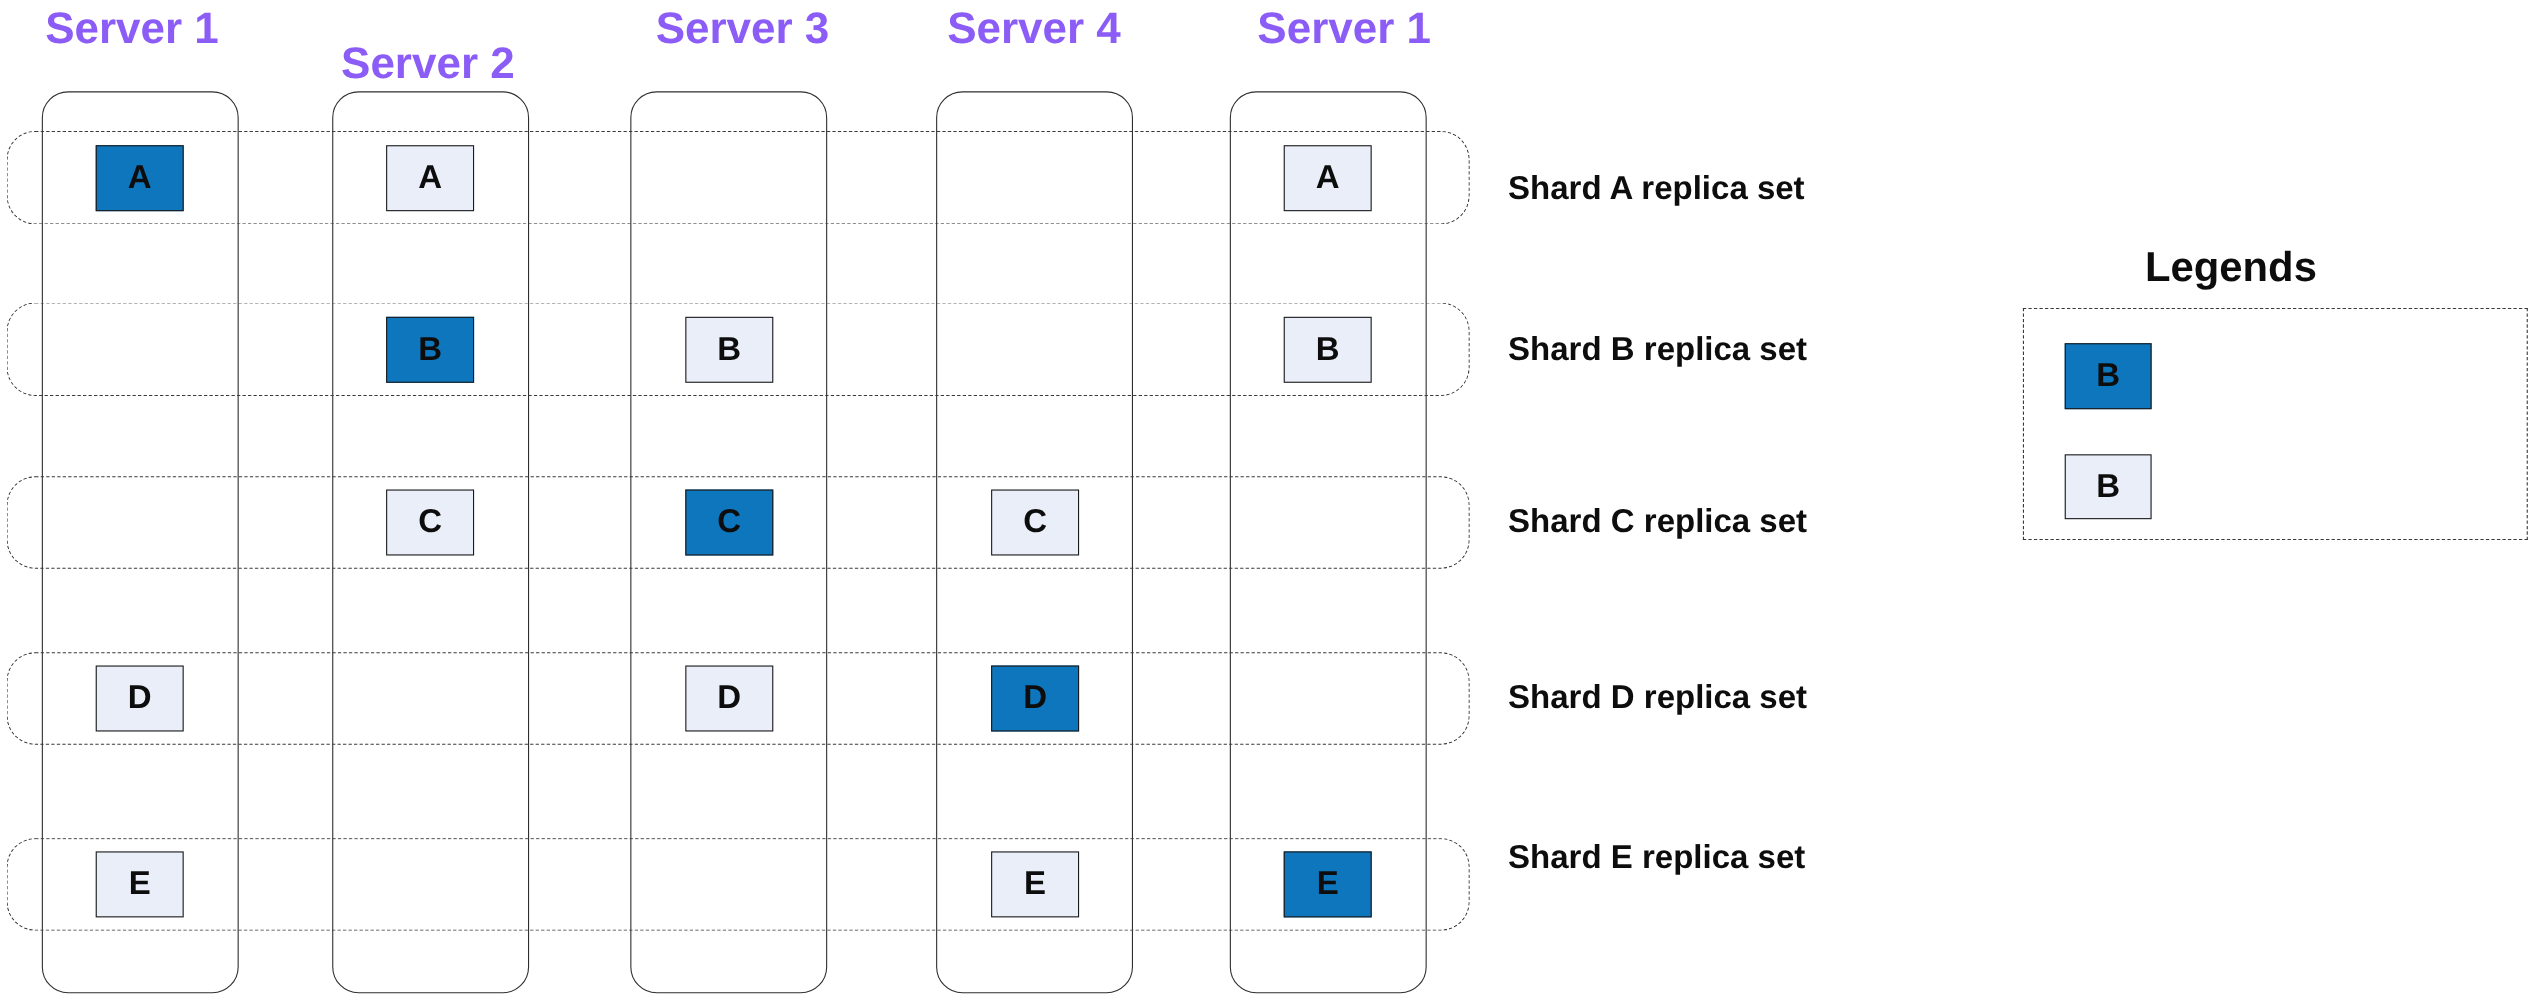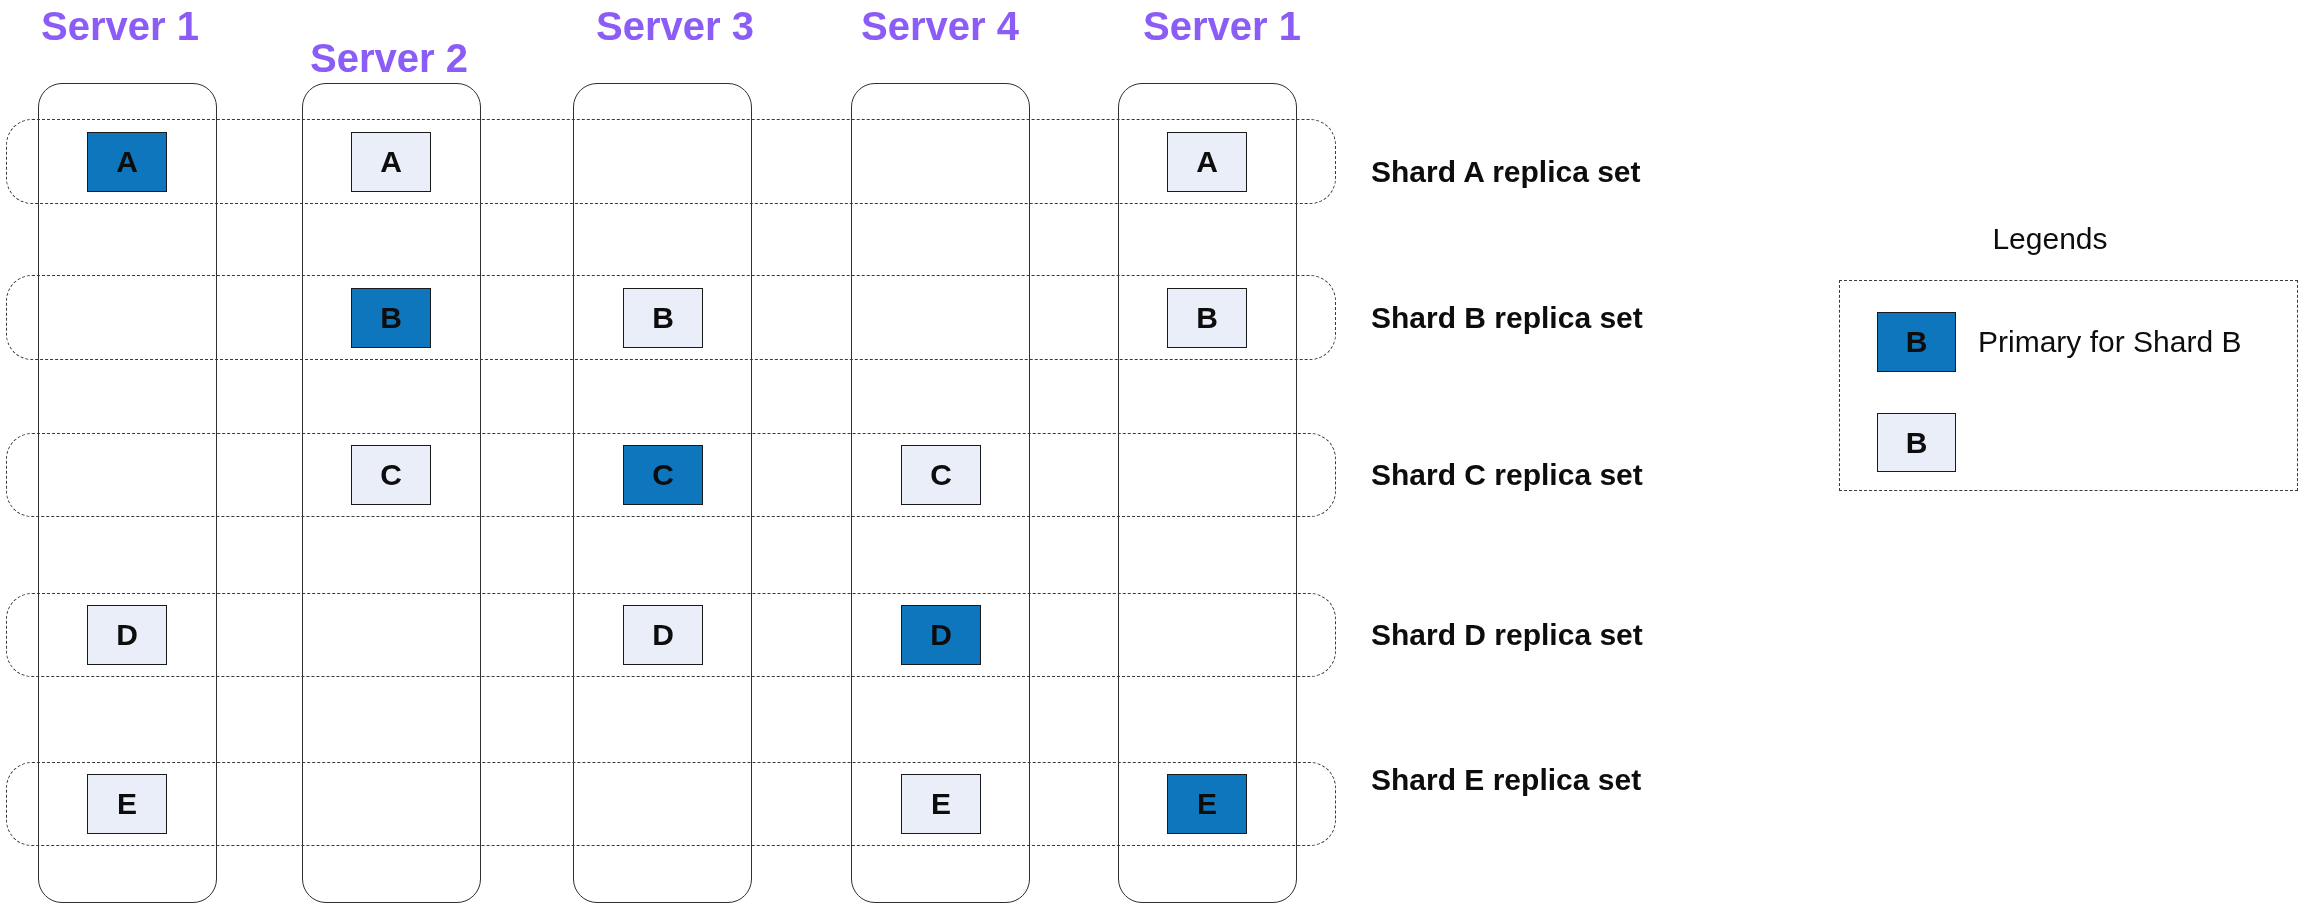--- a/index.html
+++ b/index.html
@@ -54,7 +54,7 @@
   
   .legend-title{
     position:absolute;left:1950px;top:222px;width:200px;
-    text-align:center;font-size:30px;font-weight:normal;color:#0d0d0d;
+    text-align:left;font-size:38px;font-weight:bold;color:#0d0d0d;
   }
   .legend-box{
     position:absolute;left:1839px;top:280px;width:459px;height:211px;

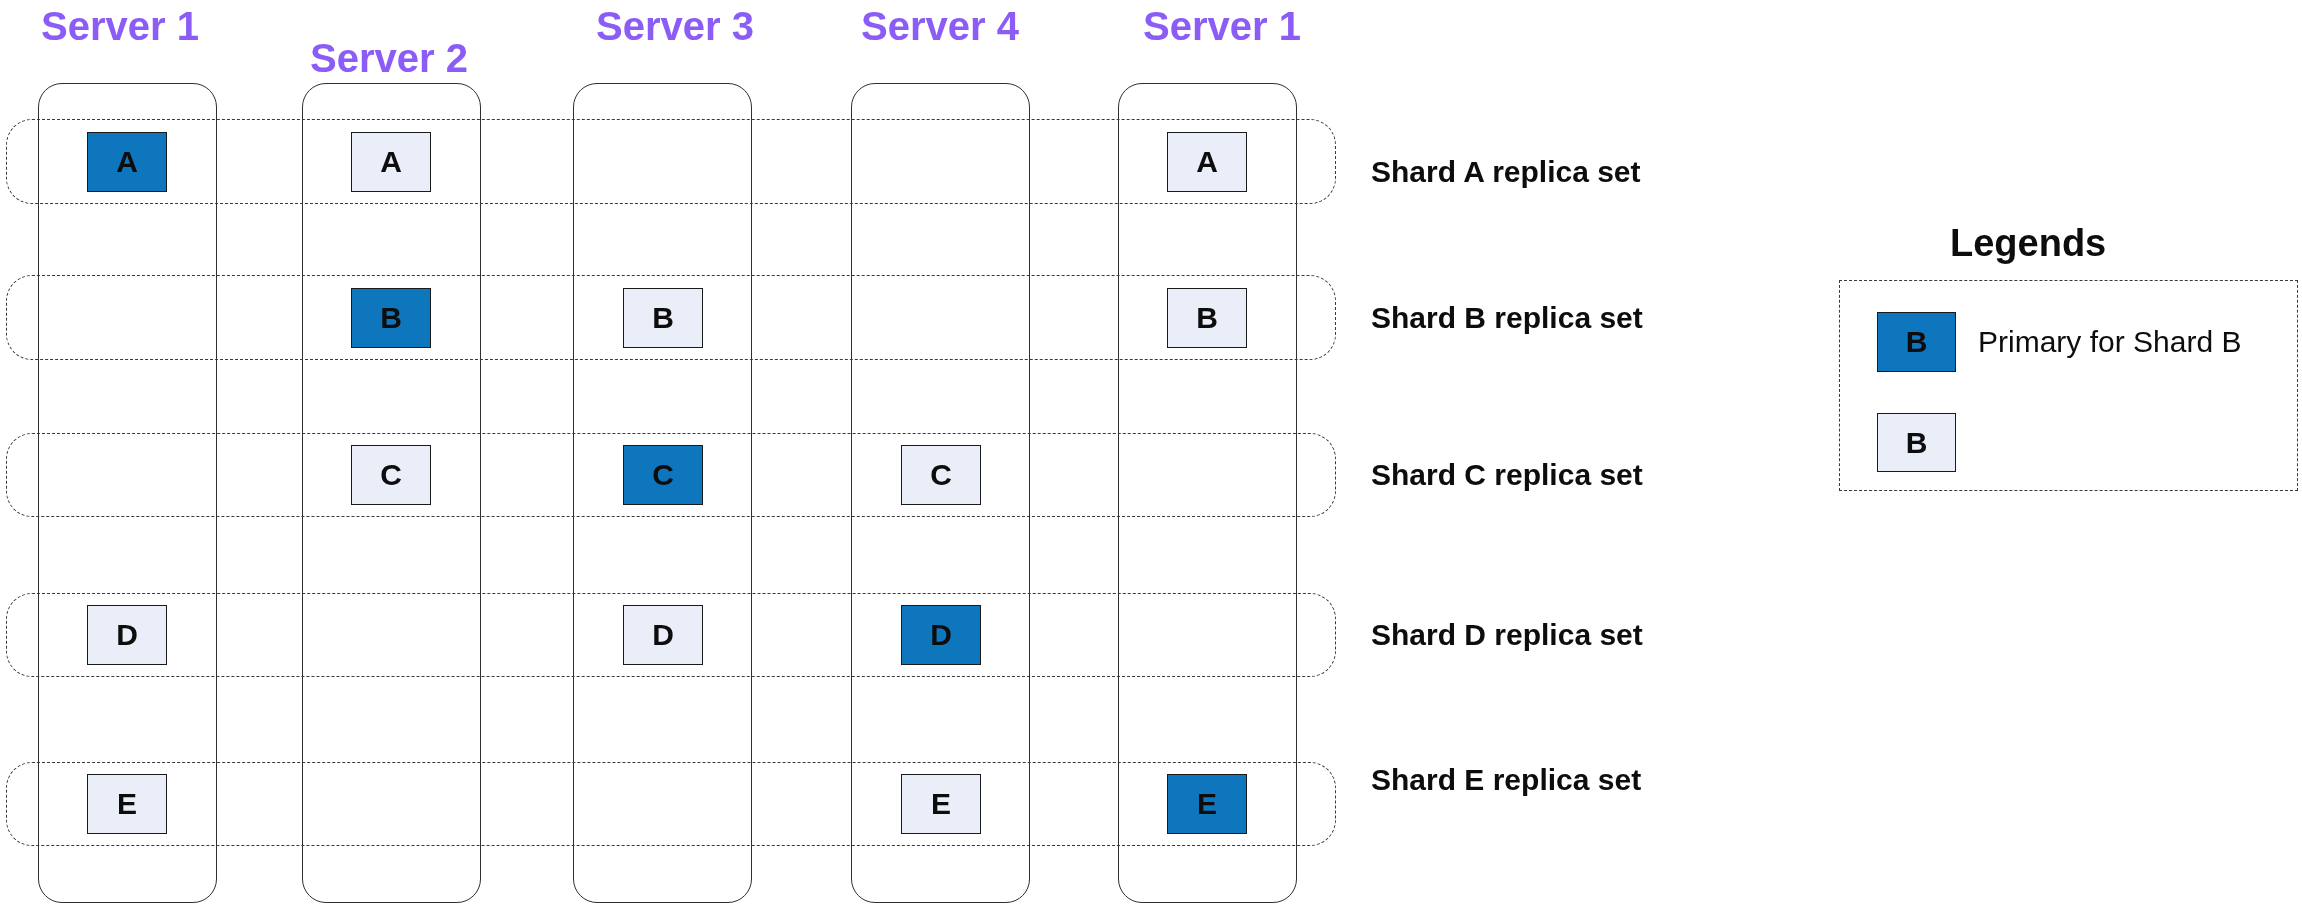--- a/index.html
+++ b/index.html
@@ -123,7 +123,6 @@
 <div class="legend-title">Legends</div>
 <div class="legend-box">
   <div class="legend-swatch primary ls-1">B</div>
-  <div class="legend-text lt-1">Primary for Shard B</div>
   <div class="legend-swatch secondary ls-2">B</div>
 </div>
 

